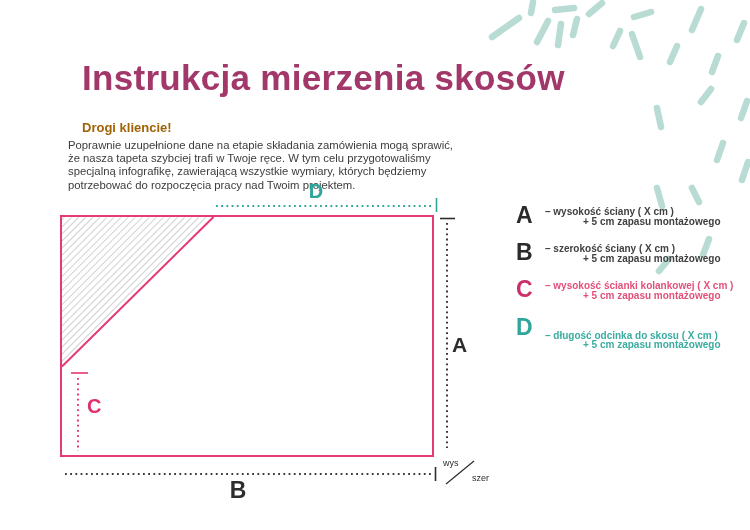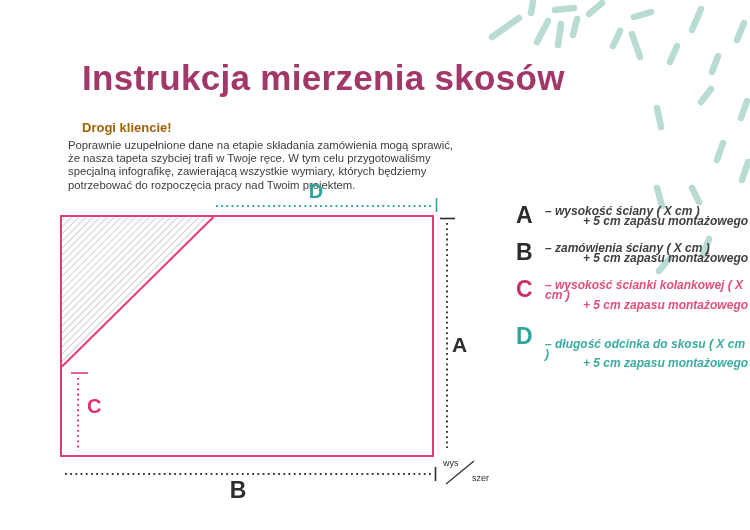--- a/index.html
+++ b/index.html
@@ -33,7 +33,7 @@
   .legend-letter{
     font-size:23px;font-weight:700;line-height:20px;width:22px;flex:0 0 22px;
   }
-  .legend-text{font-size:12px;line-height:9.6px;font-weight:700;padding-top:2px;font-style:italic;}
+  .legend-text{font-size:10px;line-height:9.6px;font-weight:700;padding-top:2px;}
   .legend-text .l2{padding-left:38px;}
   .c-dark .legend-letter{color:#2b2b2b;}
   .c-dark .legend-text{color:#404040;}

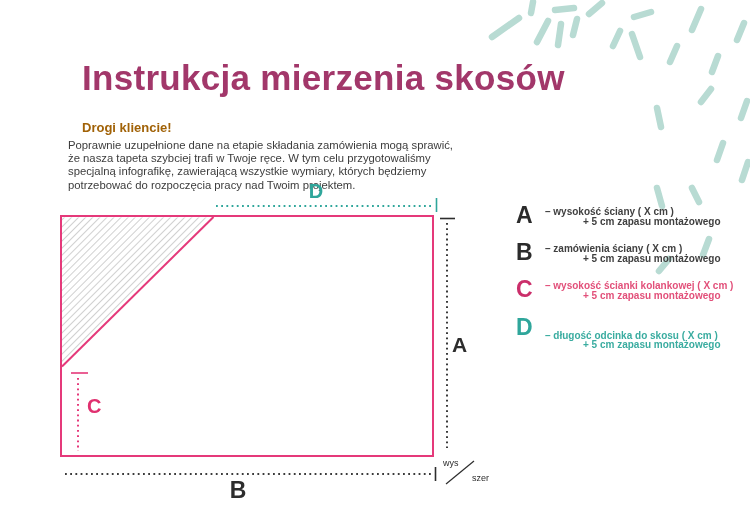--- a/index.html
+++ b/index.html
@@ -124,7 +124,7 @@
     <div class="legend-item c-dark">
       <span class="legend-letter">B</span>
       <div class="legend-text">
-        <div class="l1">– zamówienia ściany ( X cm )</div>
+        <div class="l1">– szerokość ściany ( X cm )</div>
         <div class="l2">+ 5 cm zapasu montażowego</div>
       </div>
     </div>

